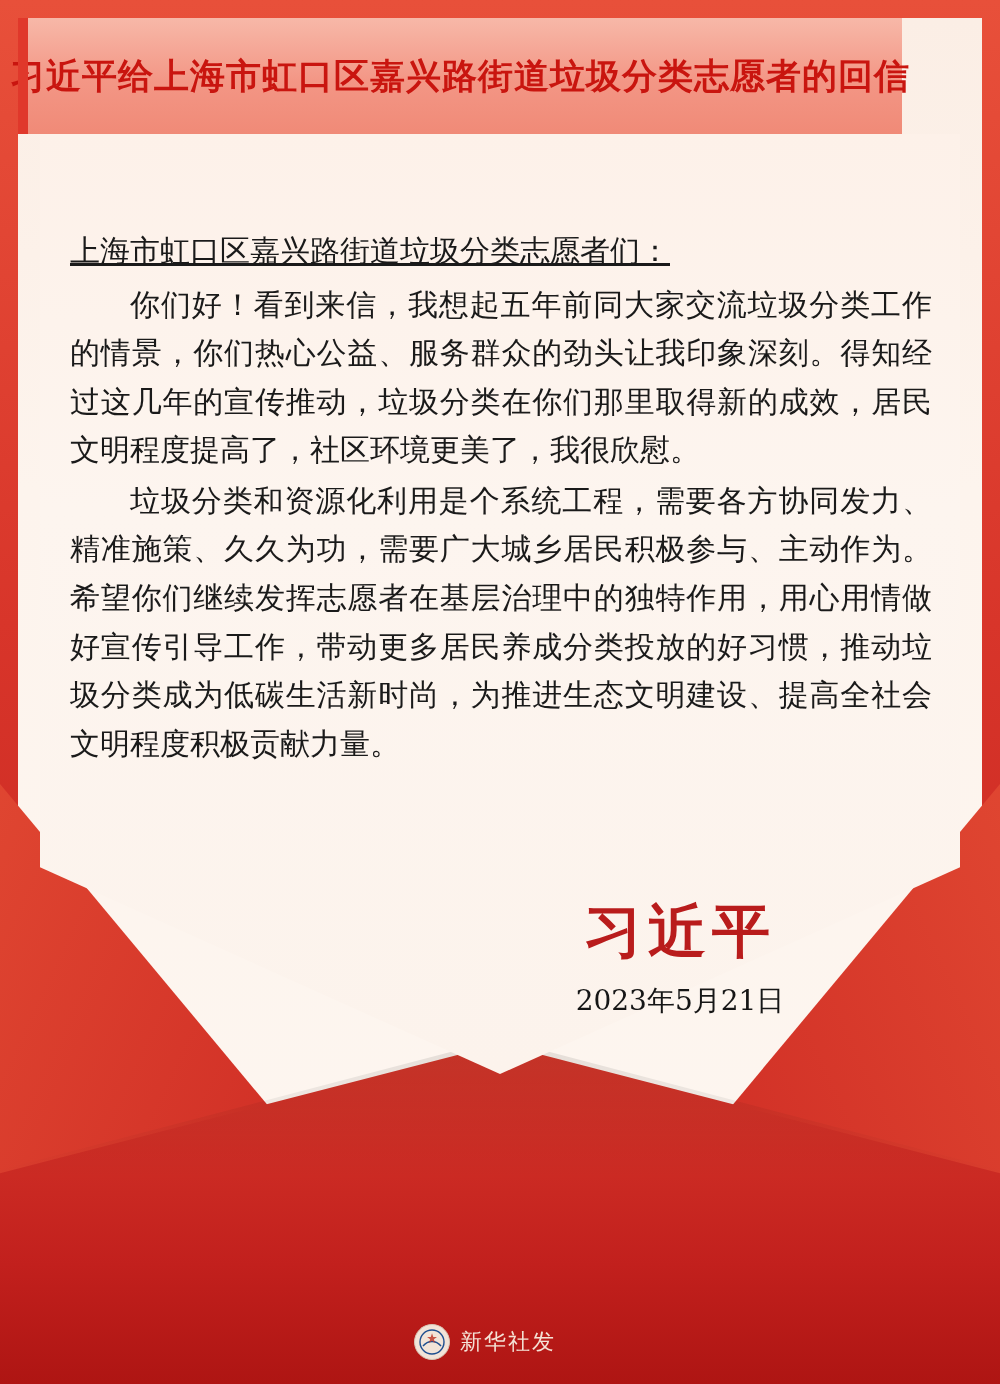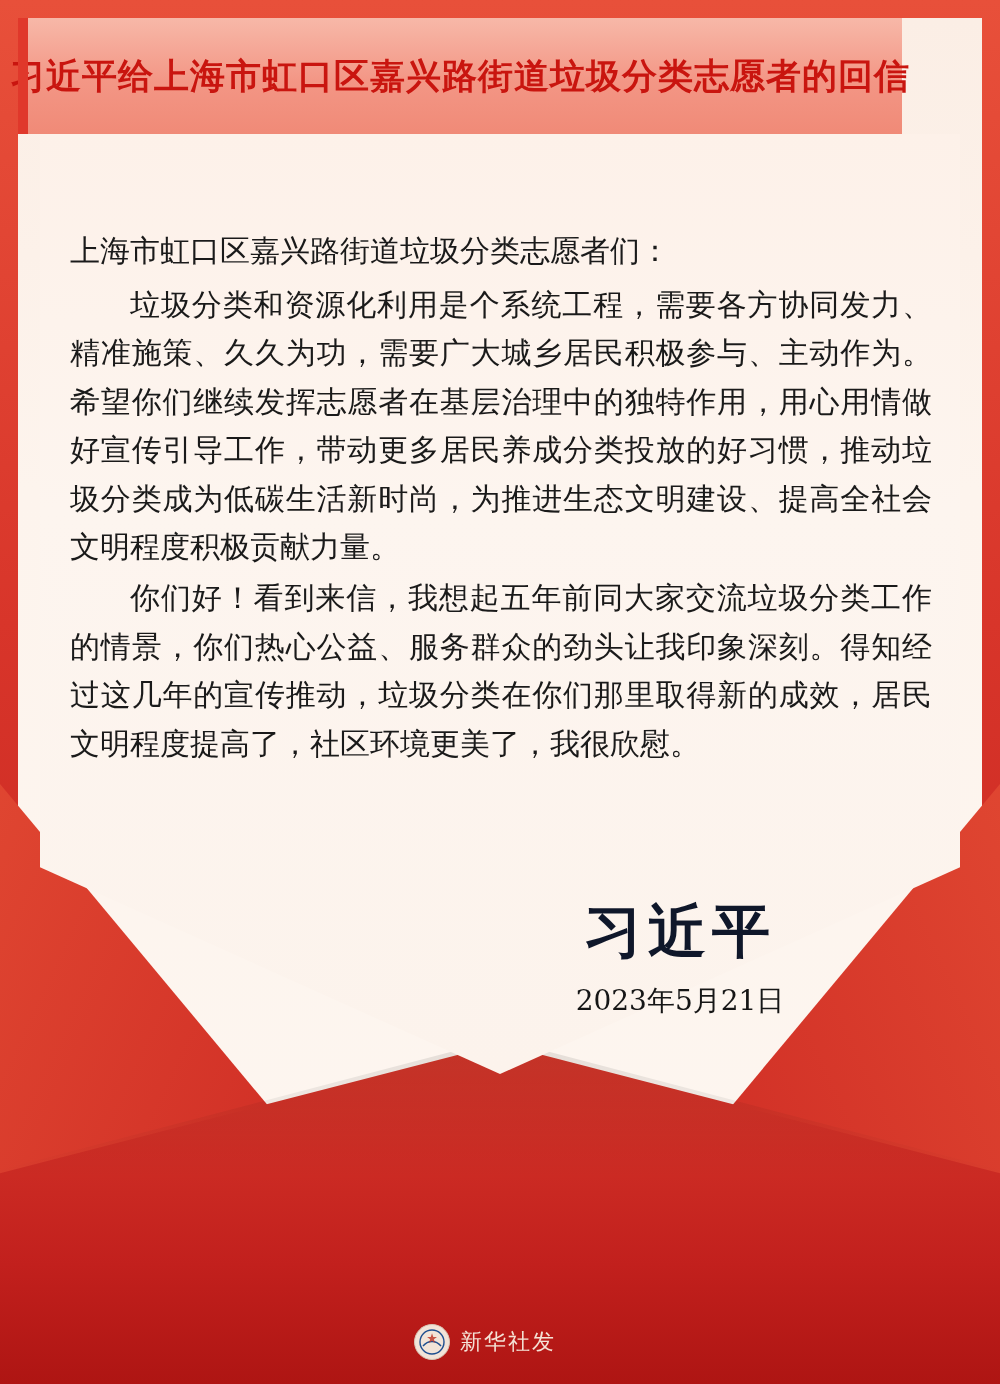--- a/index.html
+++ b/index.html
@@ -131,6 +131,7 @@
     line-height: 1.55;
     margin: 0 0 6px 0;
     font-family: "DejaVu Serif", "Liberation Serif", serif;
+    text-decoration: underline;
   }
   .para {
     font-size: 30px;

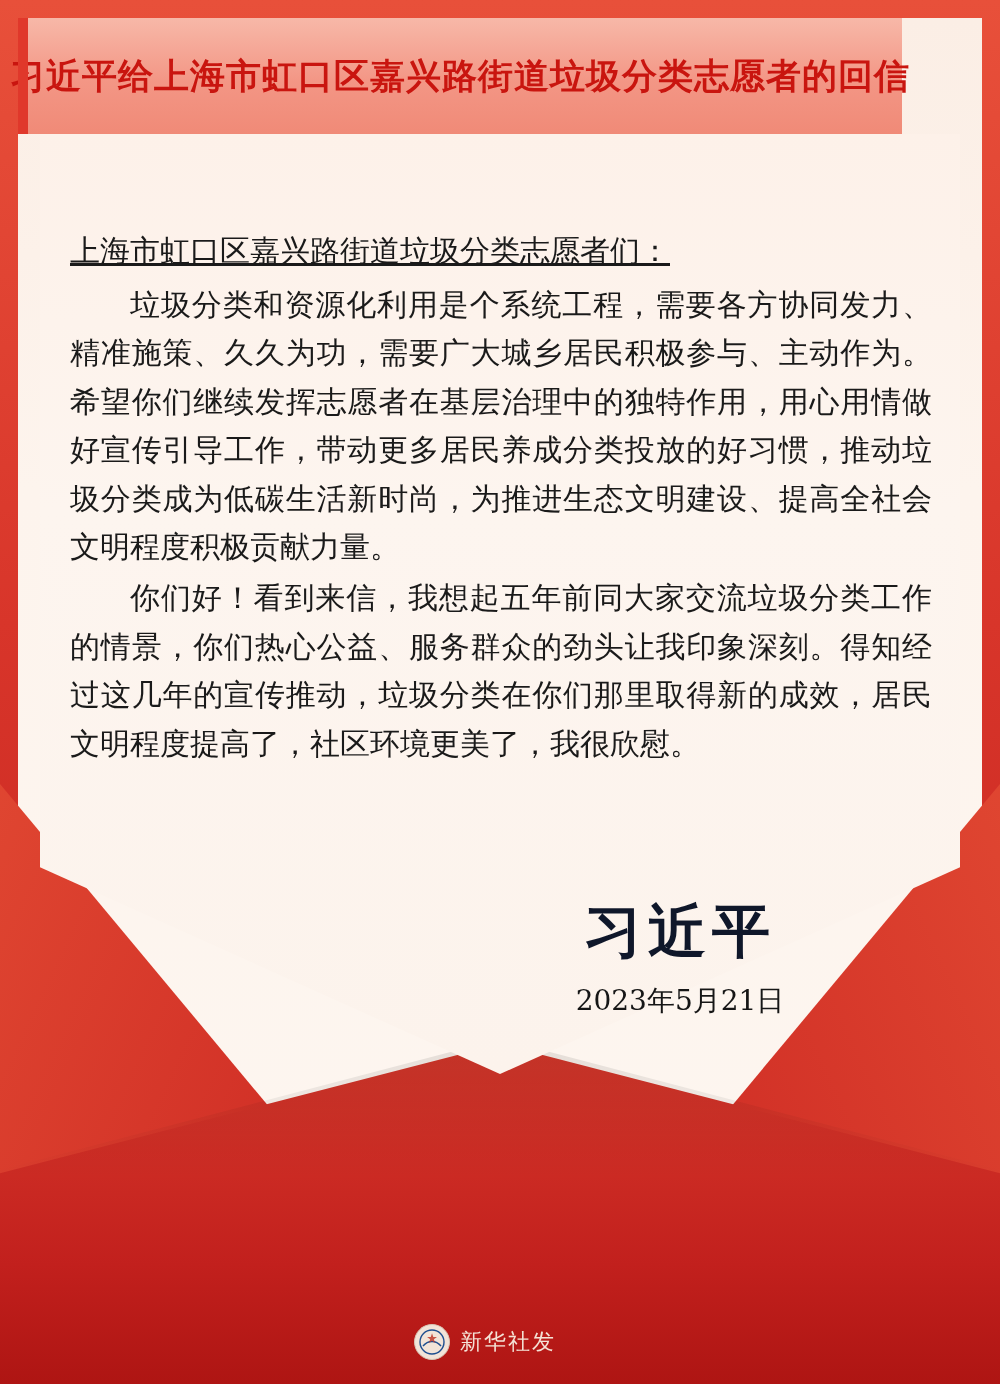--- a/index.html
+++ b/index.html
@@ -215,8 +215,8 @@
 
   <div class="letter">
     <p class="salutation">上海市虹口区嘉兴路街道垃圾分类志愿者们：</p>
+    <p class="para">你们好！看到来信，我想起五年前同大家交流垃圾分类工作的情景，你们热心公益、服务群众的劲头让我印象深刻。得知经过这几年的宣传推动，垃圾分类在你们那里取得新的成效，居民文明程度提高了，社区环境更美了，我很欣慰。</p>
     <p class="para">垃圾分类和资源化利用是个系统工程，需要各方协同发力、精准施策、久久为功，需要广大城乡居民积极参与、主动作为。希望你们继续发挥志愿者在基层治理中的独特作用，用心用情做好宣传引导工作，带动更多居民养成分类投放的好习惯，推动垃圾分类成为低碳生活新时尚，为推进生态文明建设、提高全社会文明程度积极贡献力量。</p>
-    <p class="para">你们好！看到来信，我想起五年前同大家交流垃圾分类工作的情景，你们热心公益、服务群众的劲头让我印象深刻。得知经过这几年的宣传推动，垃圾分类在你们那里取得新的成效，居民文明程度提高了，社区环境更美了，我很欣慰。</p>
   </div>
 
   <div class="signature-wrap">

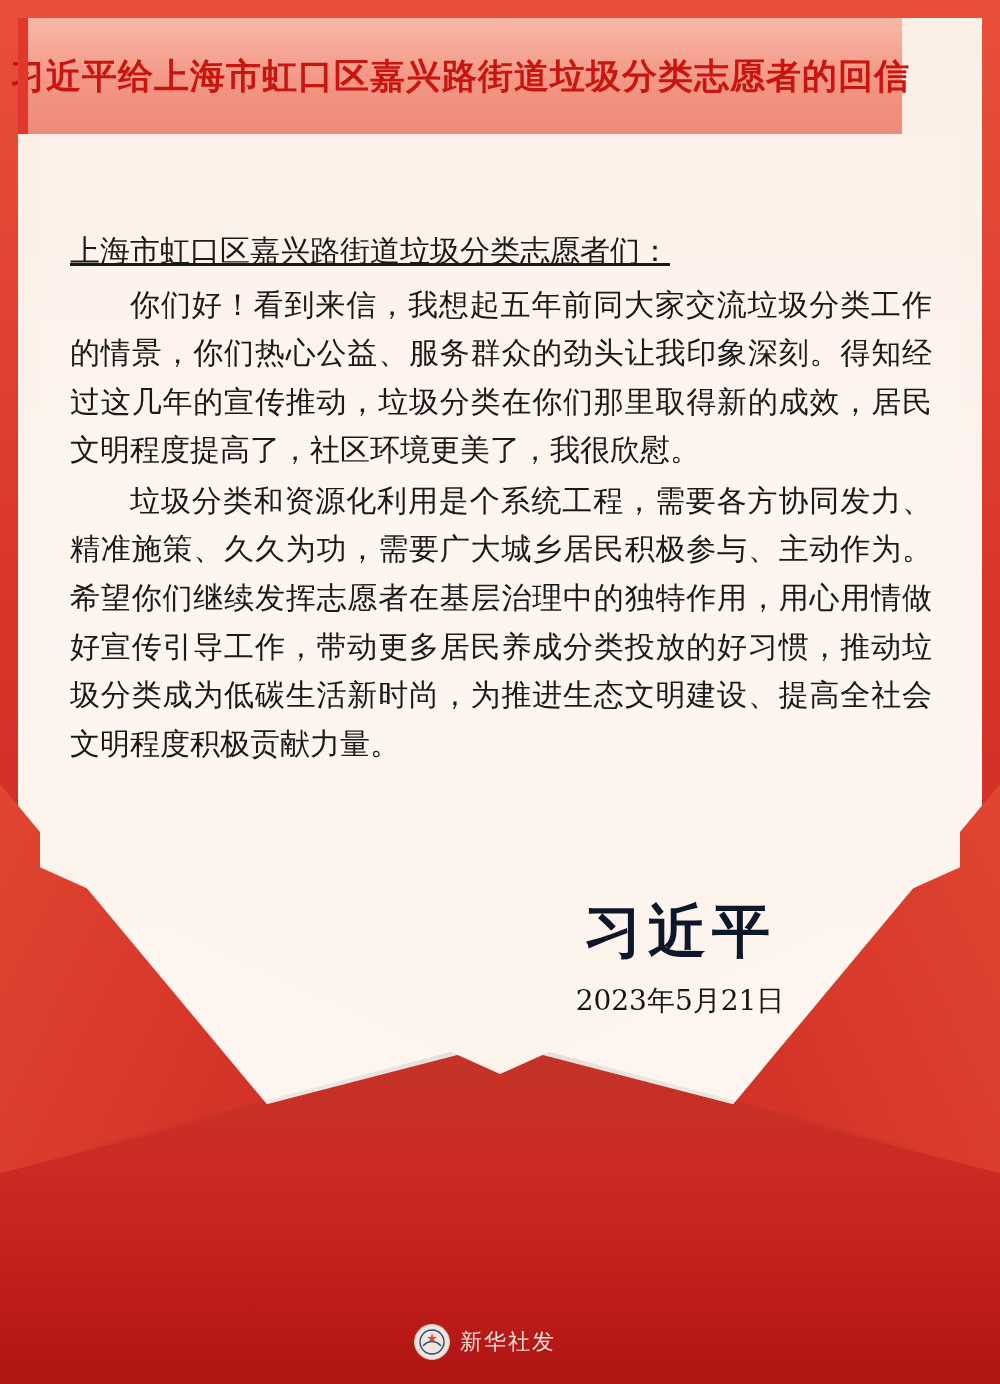--- a/index.html
+++ b/index.html
@@ -155,7 +155,7 @@
     letter-spacing: 6px;
     font-weight: bold;
     font-family: "DejaVu Serif", "Liberation Serif", serif;
-    color: #0f172a;
+    color: #b91c1c;
     line-height: 1.1;
   }
   .sig-date {

